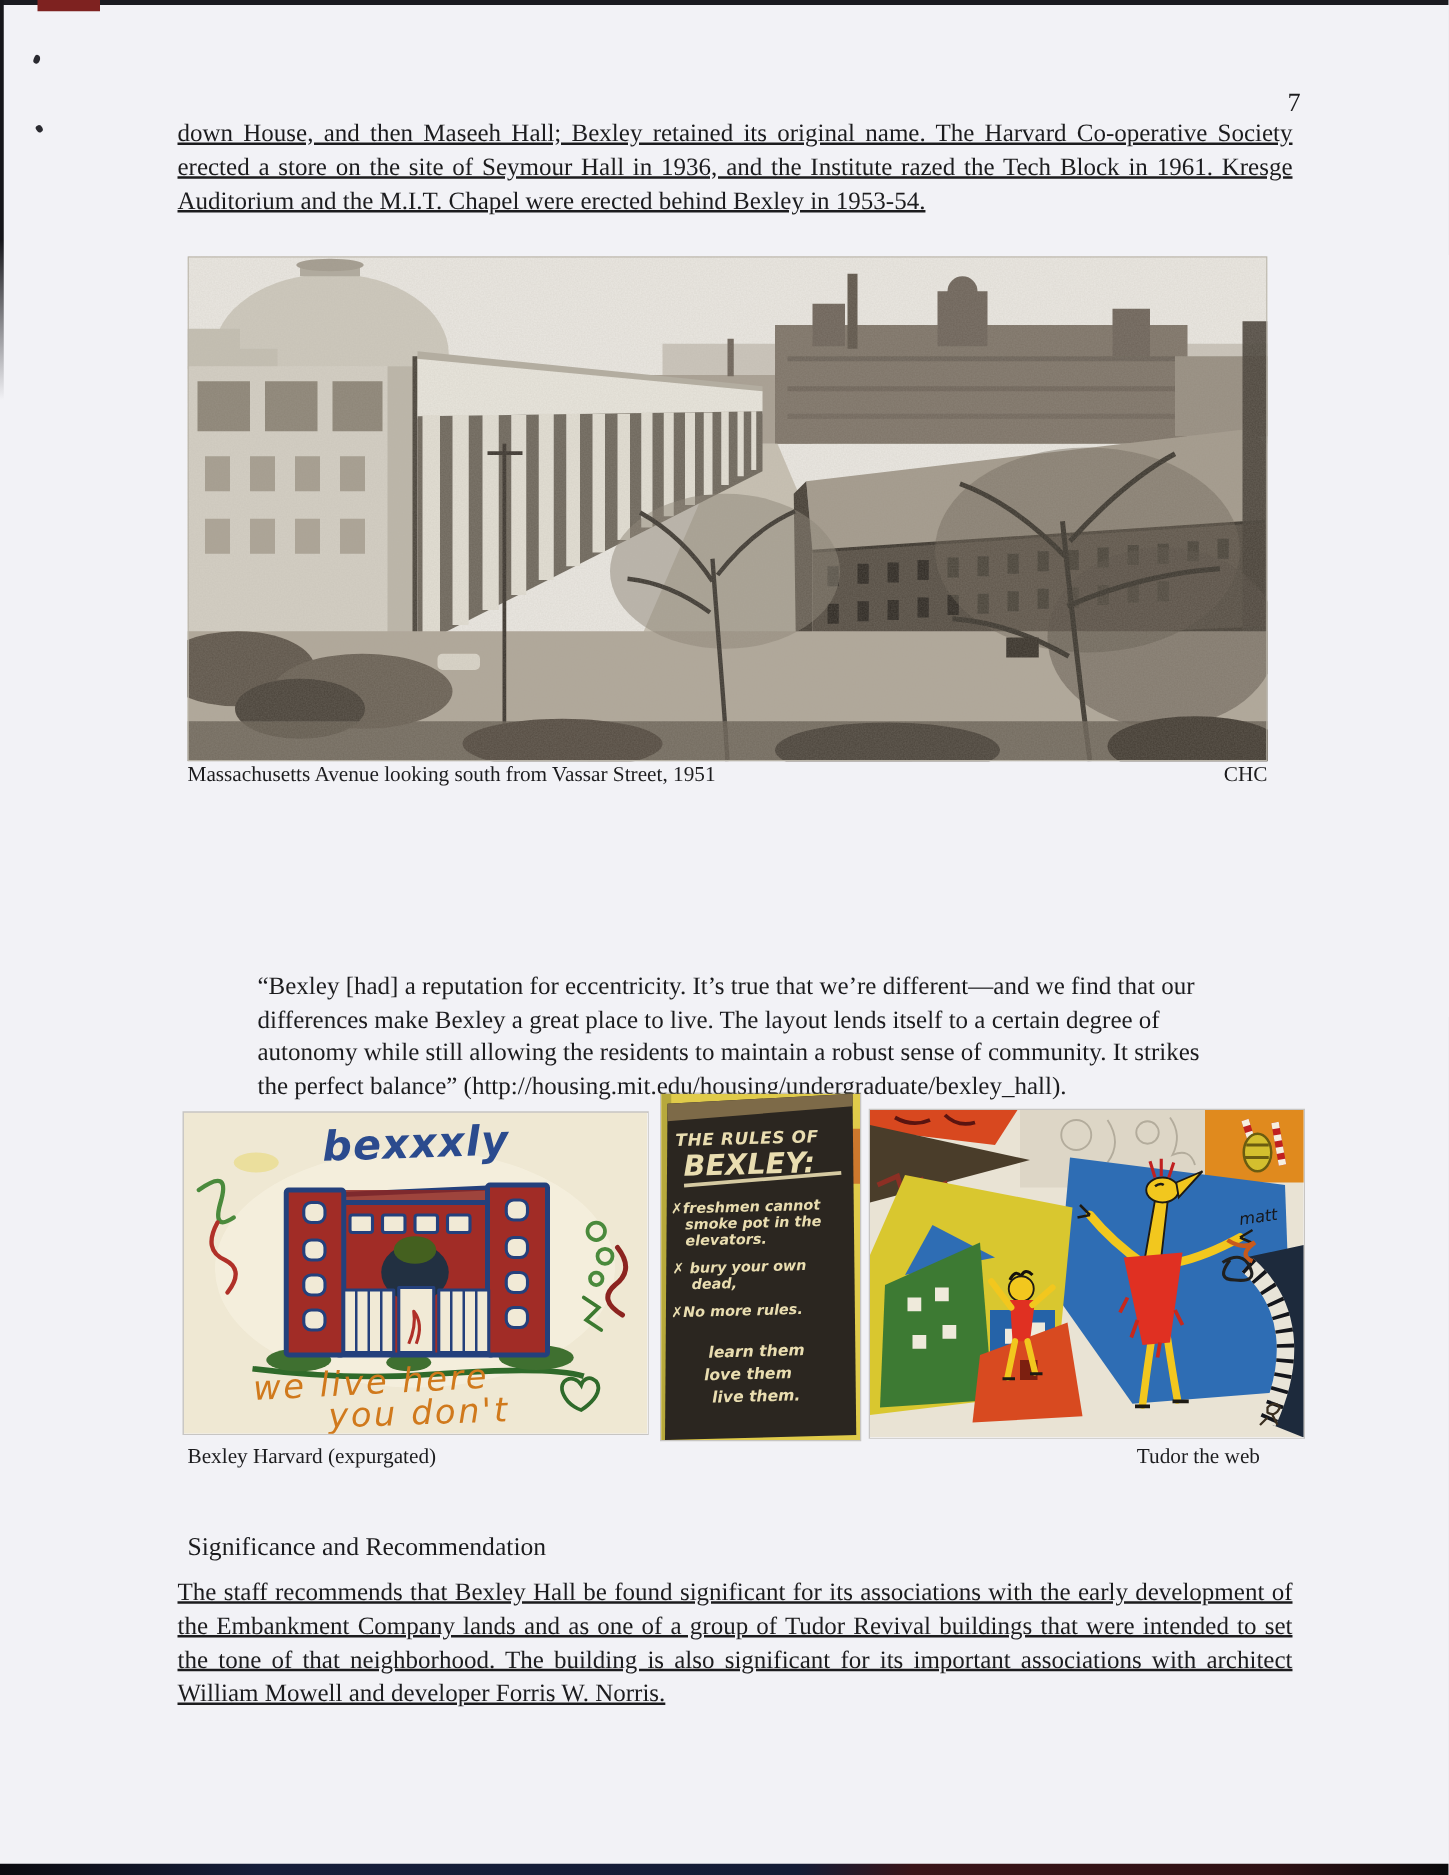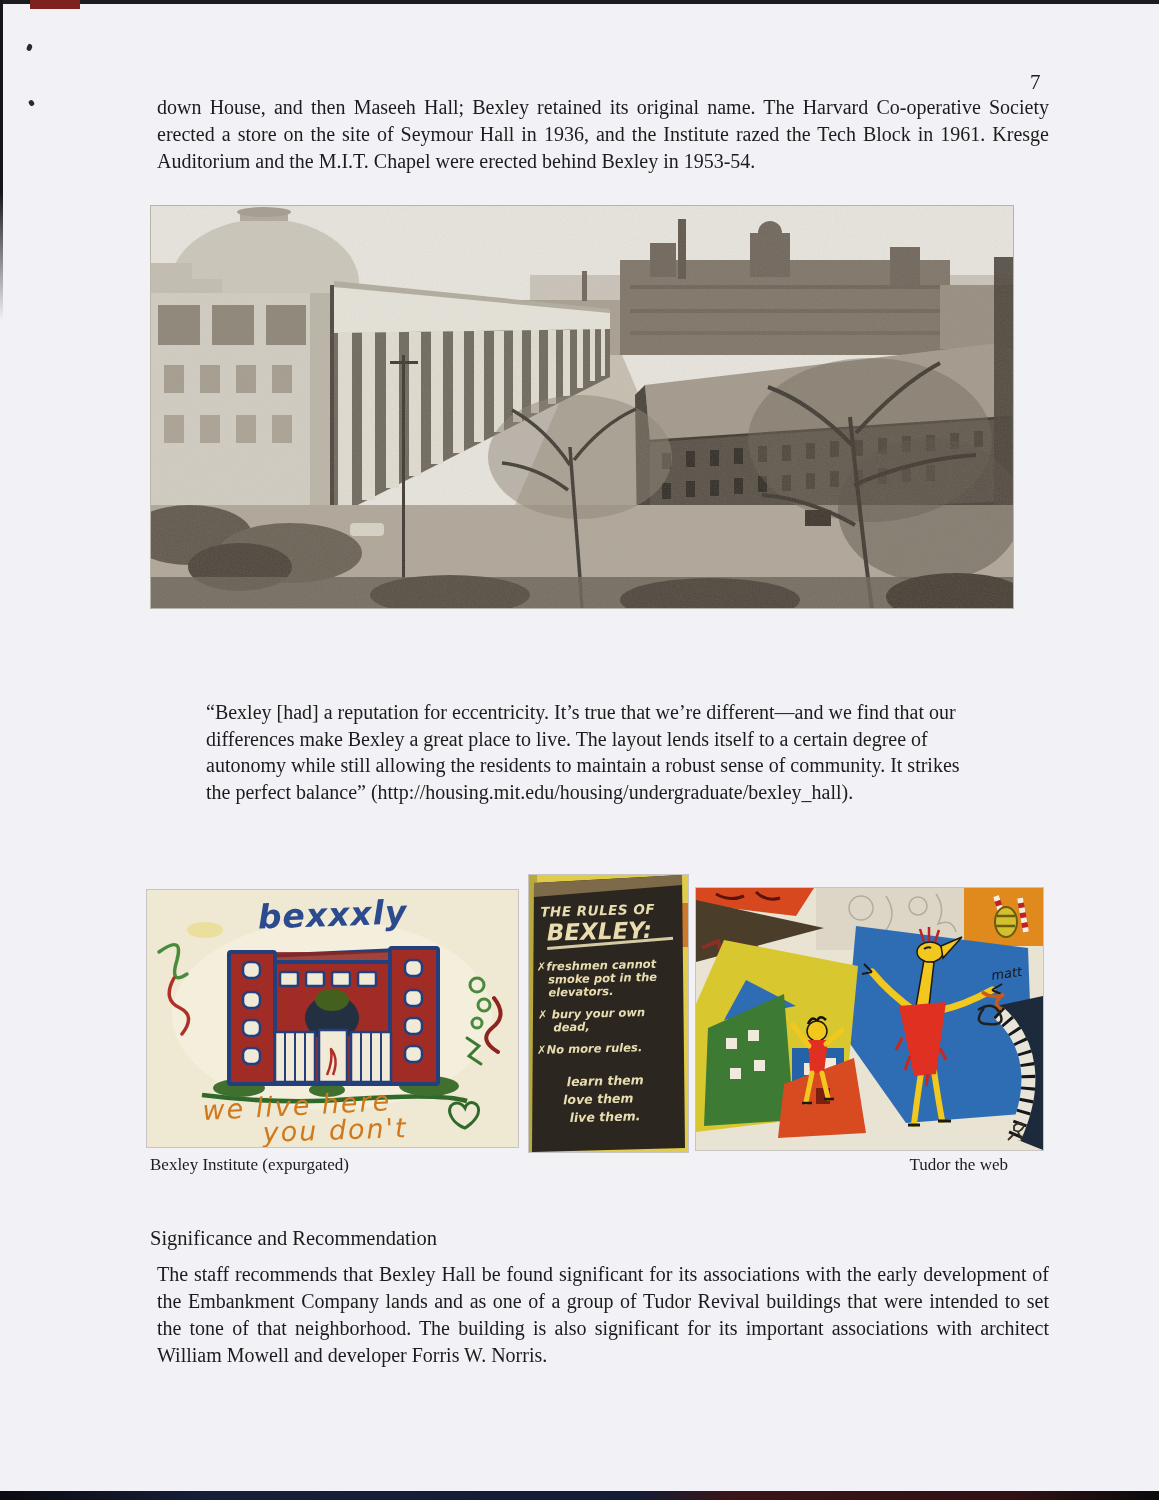--- a/index.html
+++ b/index.html
@@ -21,8 +21,8 @@
 
   .pagenum{position:absolute;left:1030px;top:70px;font-size:21px;}
 
-  .para{position:absolute;left:157px;width:892px;font-size:20px;line-height:27px;
-    text-align:justify;text-justify:inter-word;}
+  .para{position:absolute;left:142px;width:892px;font-size:20px;line-height:27px;
+    text-align:justify;text-justify:inter-word;text-decoration:underline;}
   .para-intro{top:94px;}
   .para-dorm{top:645px;}
   .para-reco{top:1261px;}

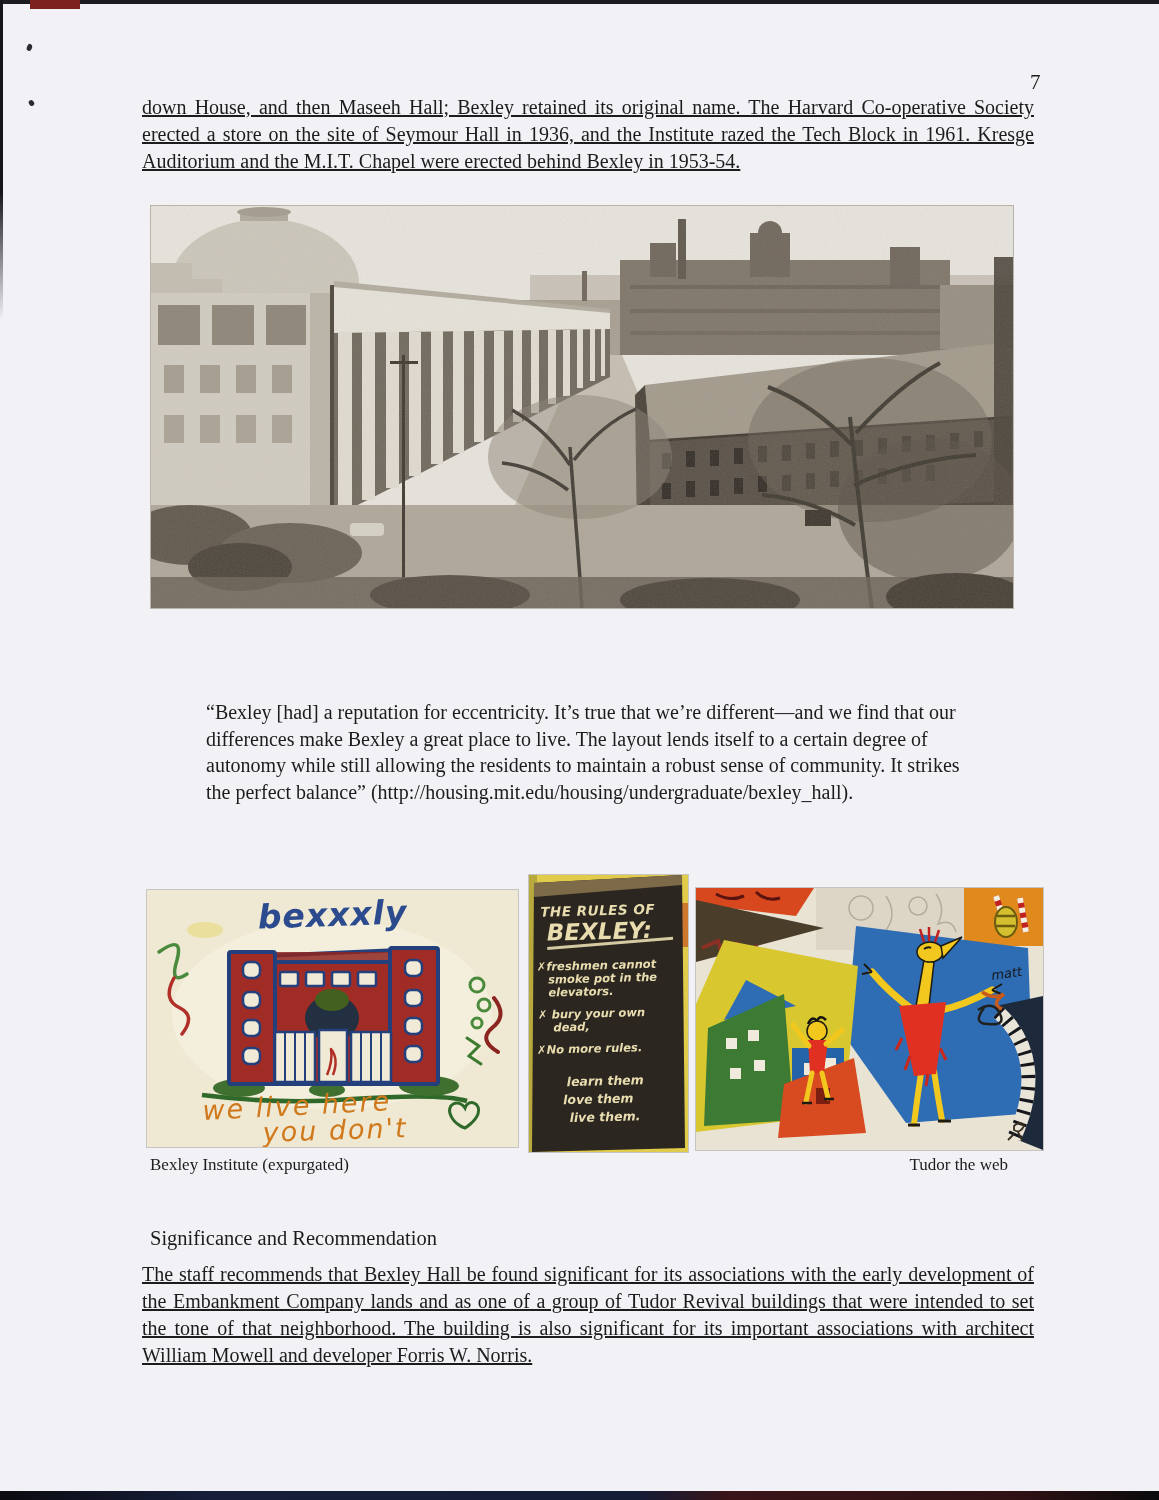--- a/index.html
+++ b/index.html
@@ -196,6 +196,10 @@
     </svg>
   </div>
 
+  <div class="caption-main">
+    <span>Massachusetts Avenue looking south from Vassar Street, 1951</span>
+    <span>CHC</span>
+  </div>
 
 
   <div class="quote">“Bexley [had] a reputation for eccentricity. It’s true that we’re different—and we find that our differences make Bexley a great place to live. The layout lends itself to a certain degree of autonomy while still allowing the residents to maintain a robust sense of community. It strikes the perfect balance” (http://housing.mit.edu/housing/​undergraduate/bexley_hall).</div>

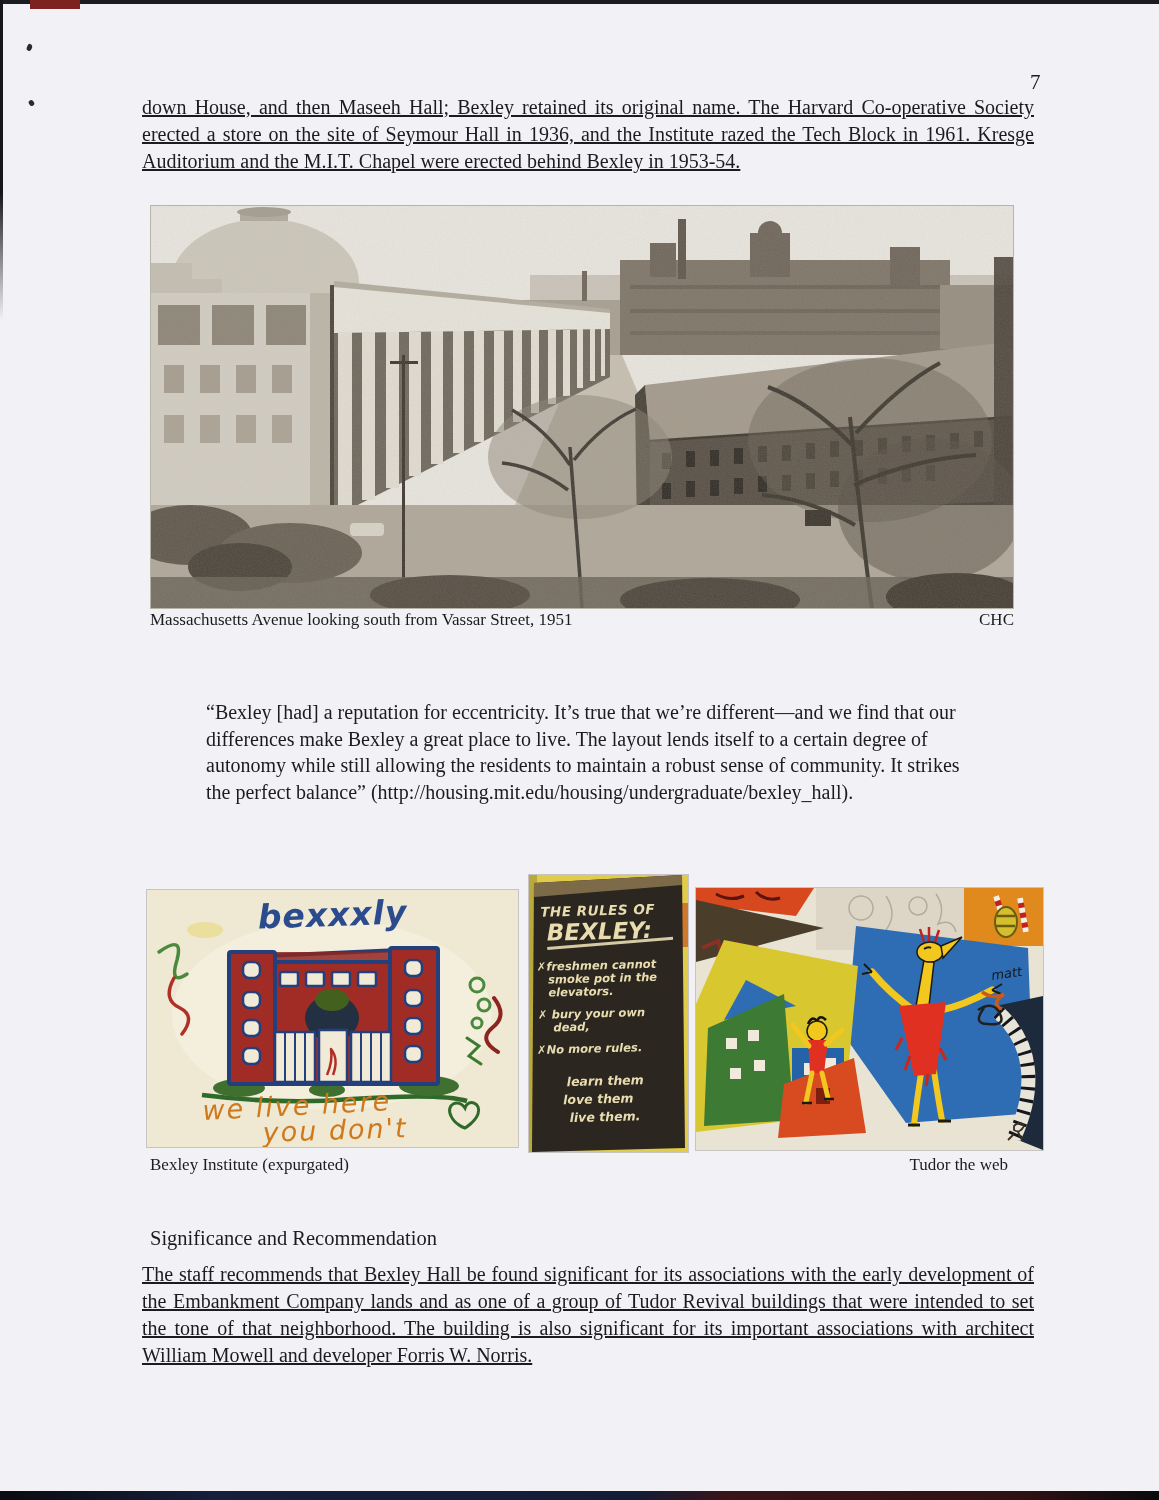--- a/index.html
+++ b/index.html
@@ -26,7 +26,7 @@
   .para-intro{top:94px;}
   .para-dorm{top:645px;}
   .para-reco{top:1261px;}
-  .quote{position:absolute;left:206px;top:699px;width:770px;font-size:20px;line-height:26.5px;text-align:left;}
+  .quote{position:absolute;left:206px;top:776px;width:770px;font-size:20px;line-height:26.5px;text-align:left;}
 
   .photo-main{position:absolute;left:150px;top:205px;width:864px;height:404px;}
   .photo-main svg{display:block;}

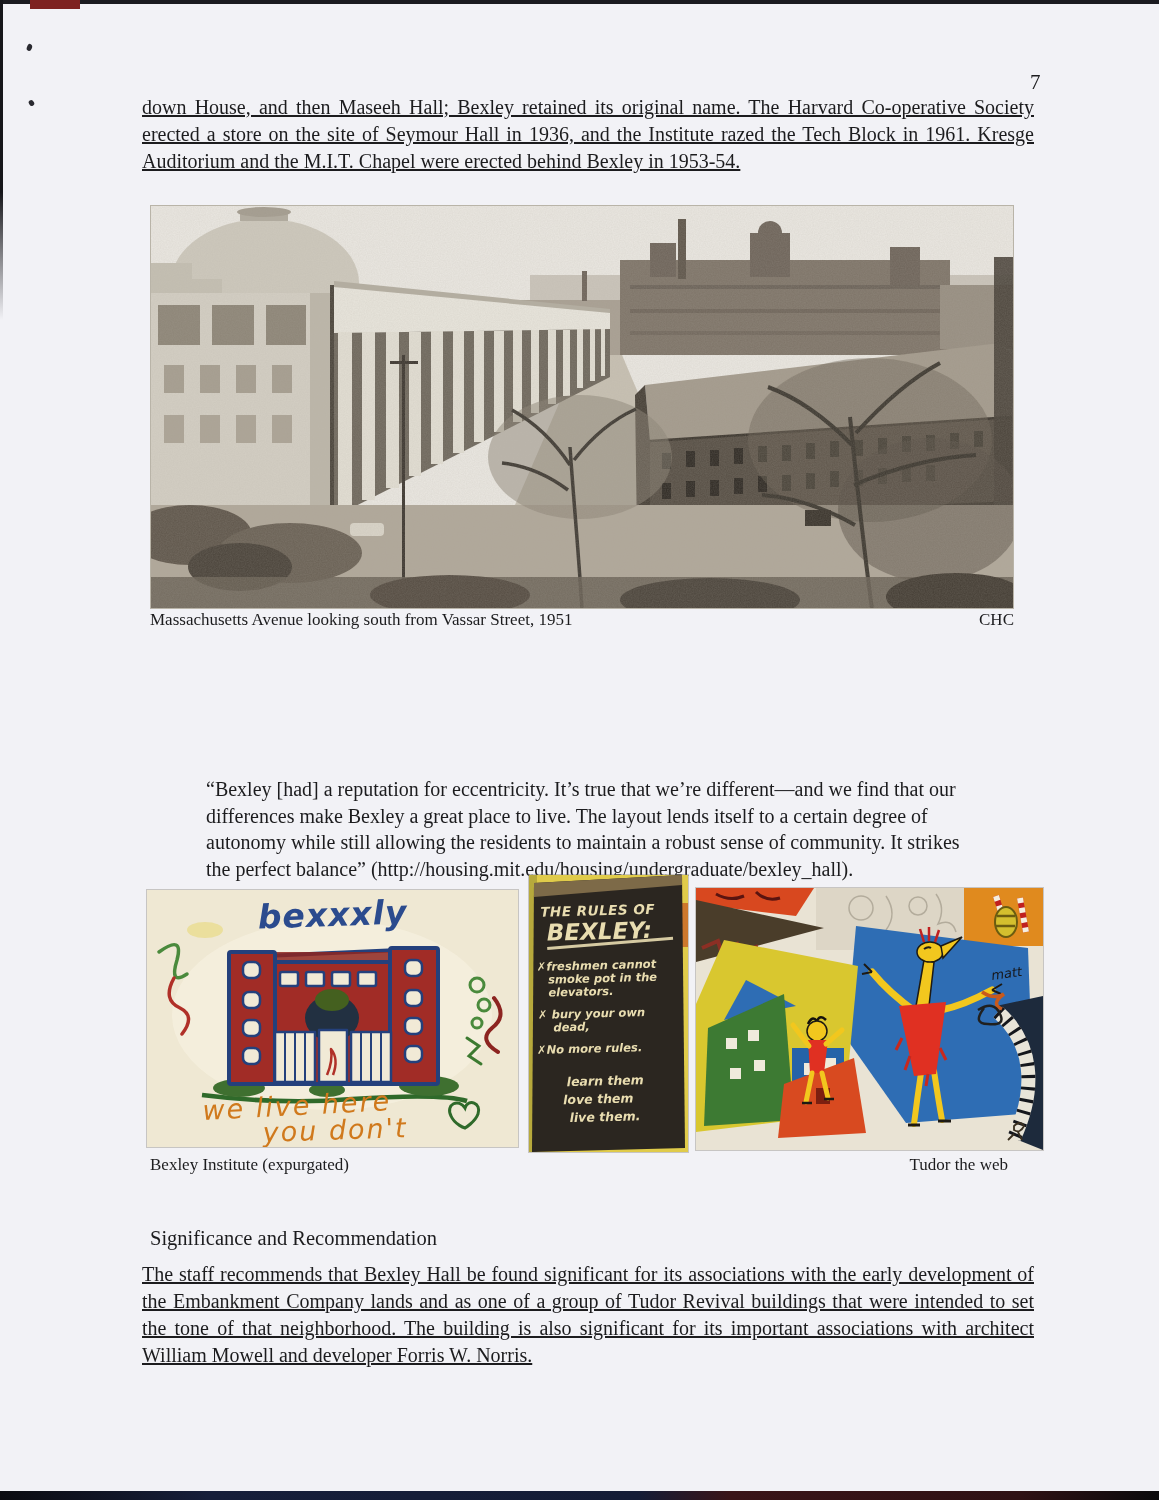--- a/index.html
+++ b/index.html
@@ -364,7 +364,7 @@
   </div>
 
   <div class="caption-row">
-    <span>Bexley Institute (expurgated)</span>
+    <span>Bexley Harvard (expurgated)</span>
     <span>Tudor the web</span>
   </div>
 

